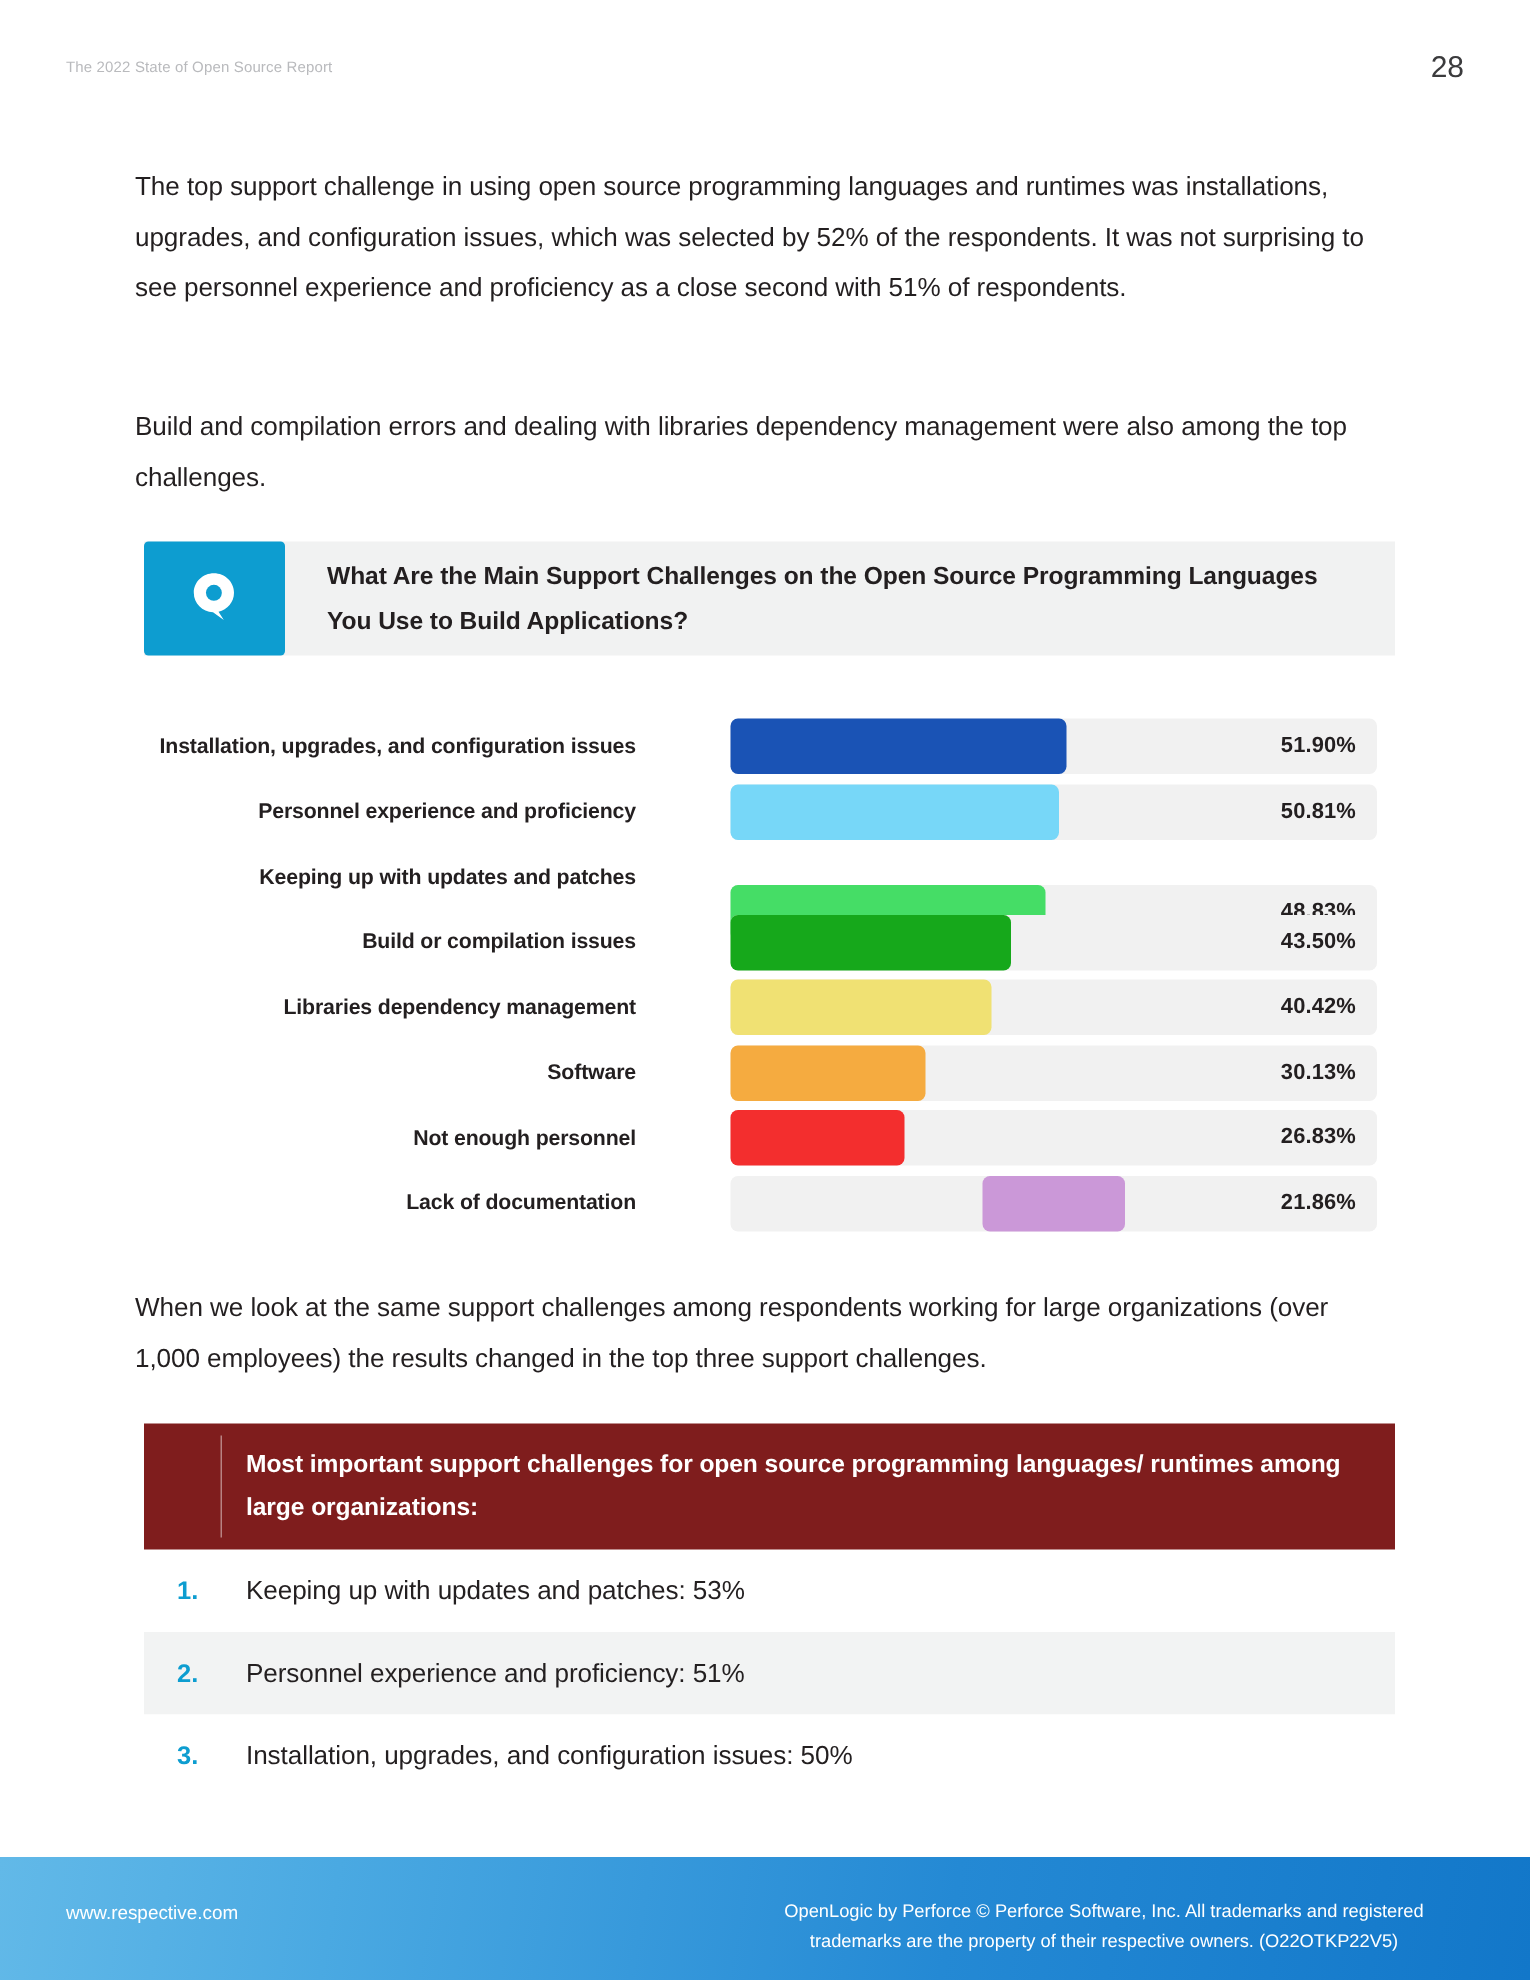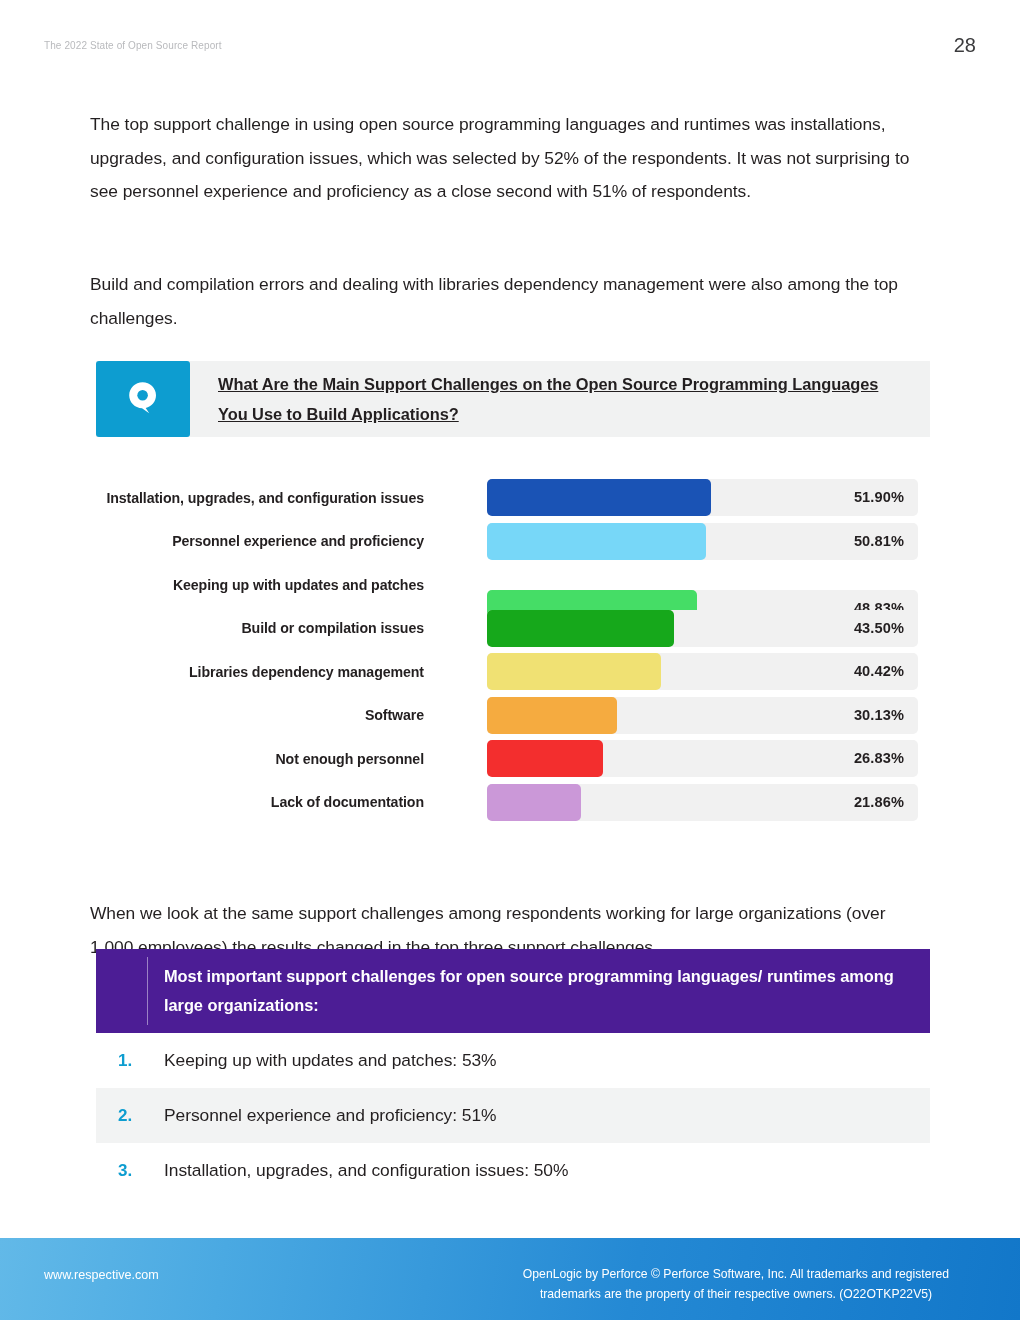--- a/index.html
+++ b/index.html
@@ -84,7 +84,6 @@
     line-height: 30px;
     color: #231f20;
     letter-spacing: -0.05px;
-    text-decoration: underline;
   }
 
   

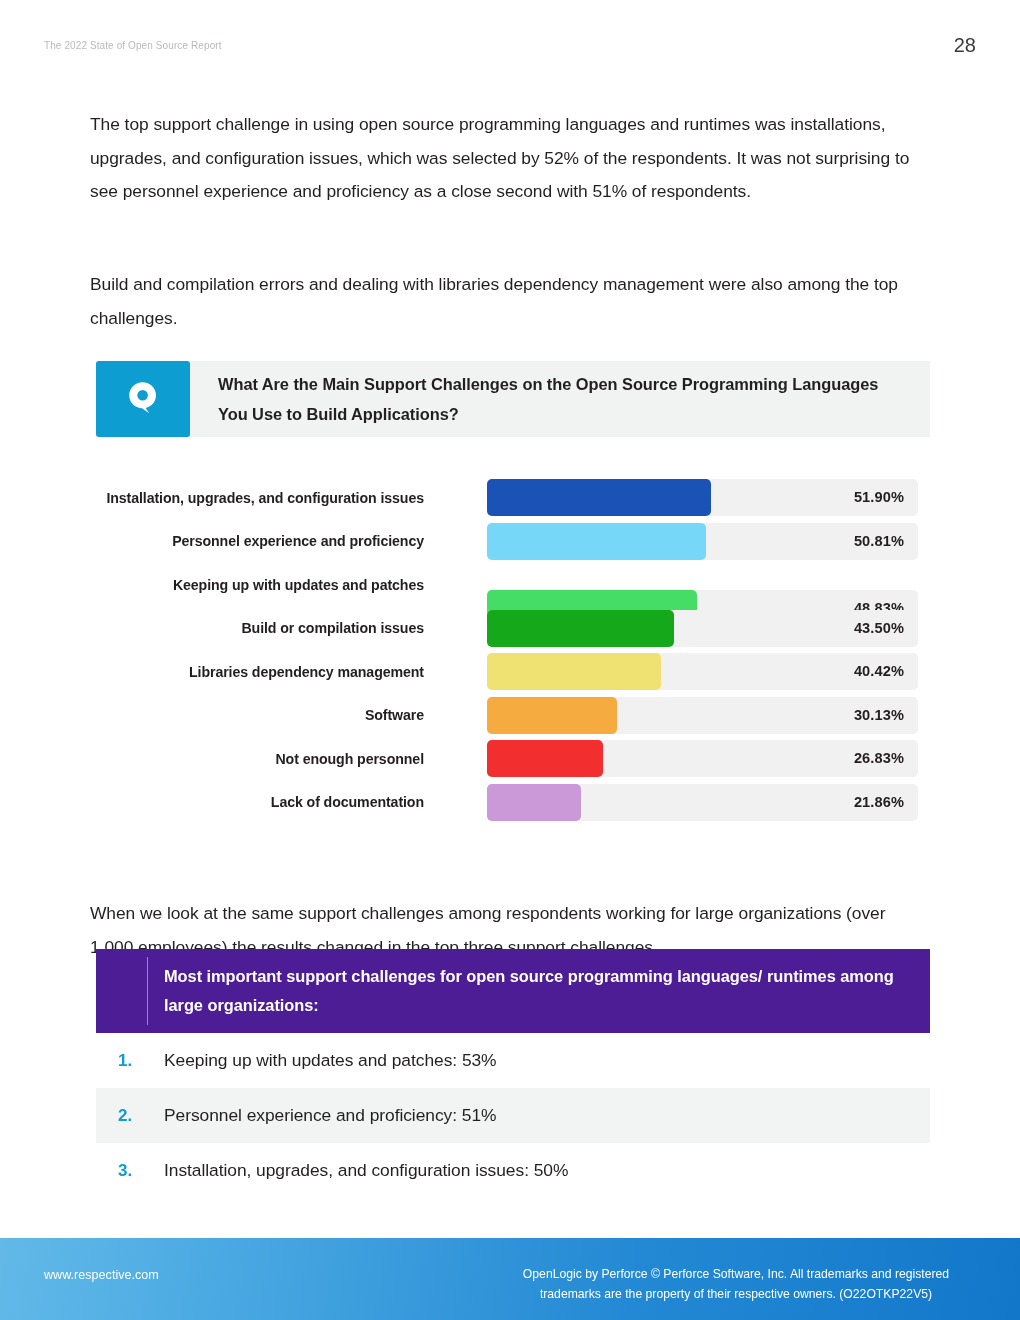--- a/index.html
+++ b/index.html
@@ -294,7 +294,7 @@
       </div>
       <div class="chart-row">
         <div class="chart-label">Lack of documentation</div>
-        <div class="chart-track" style="background: rgb(241, 241, 241);">
+        <div class="chart-track" style="background: rgb(241, 241, 241); justify-content: center;">
           <div class="chart-bar" style="width: 21.86%; background: rgb(203, 152, 216);"></div>
           <div class="chart-value">21.86%</div>
         </div>

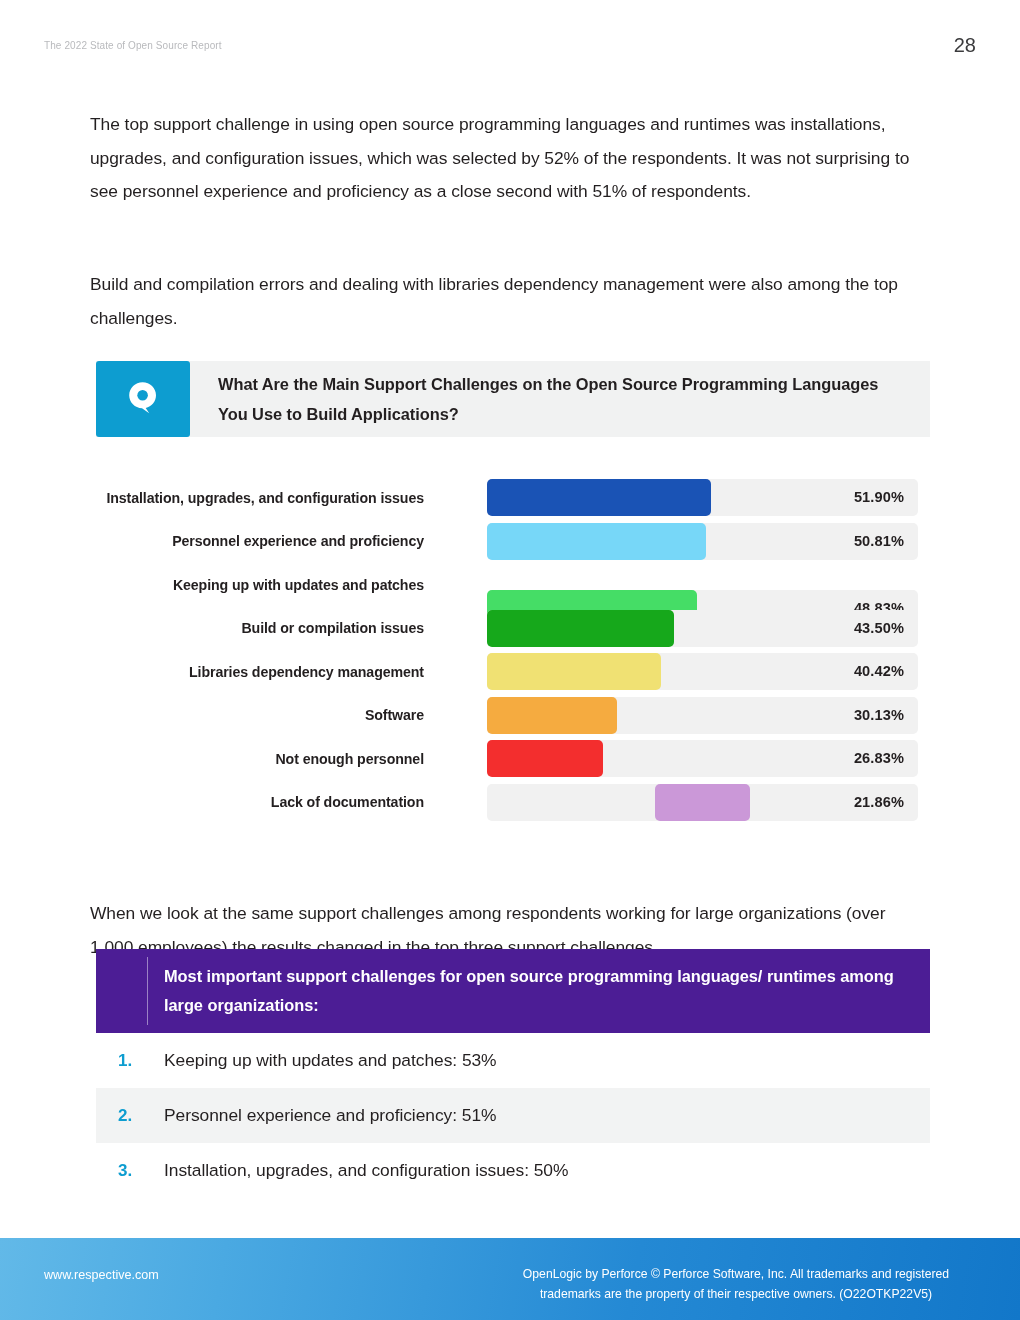--- a/index.html
+++ b/index.html
@@ -51,7 +51,7 @@
   }
   .para-1 { position: absolute; top: 108px; width: 838px; }
   .para-2 { position: absolute; top: 268px; width: 838px; }
-  .para-3 { position: absolute; top: 855px; width: 838px; margin-top: 42px; }
+  .para-3 { position: absolute; top: 855px; width: 838px; }
 
   
   .q-banner {

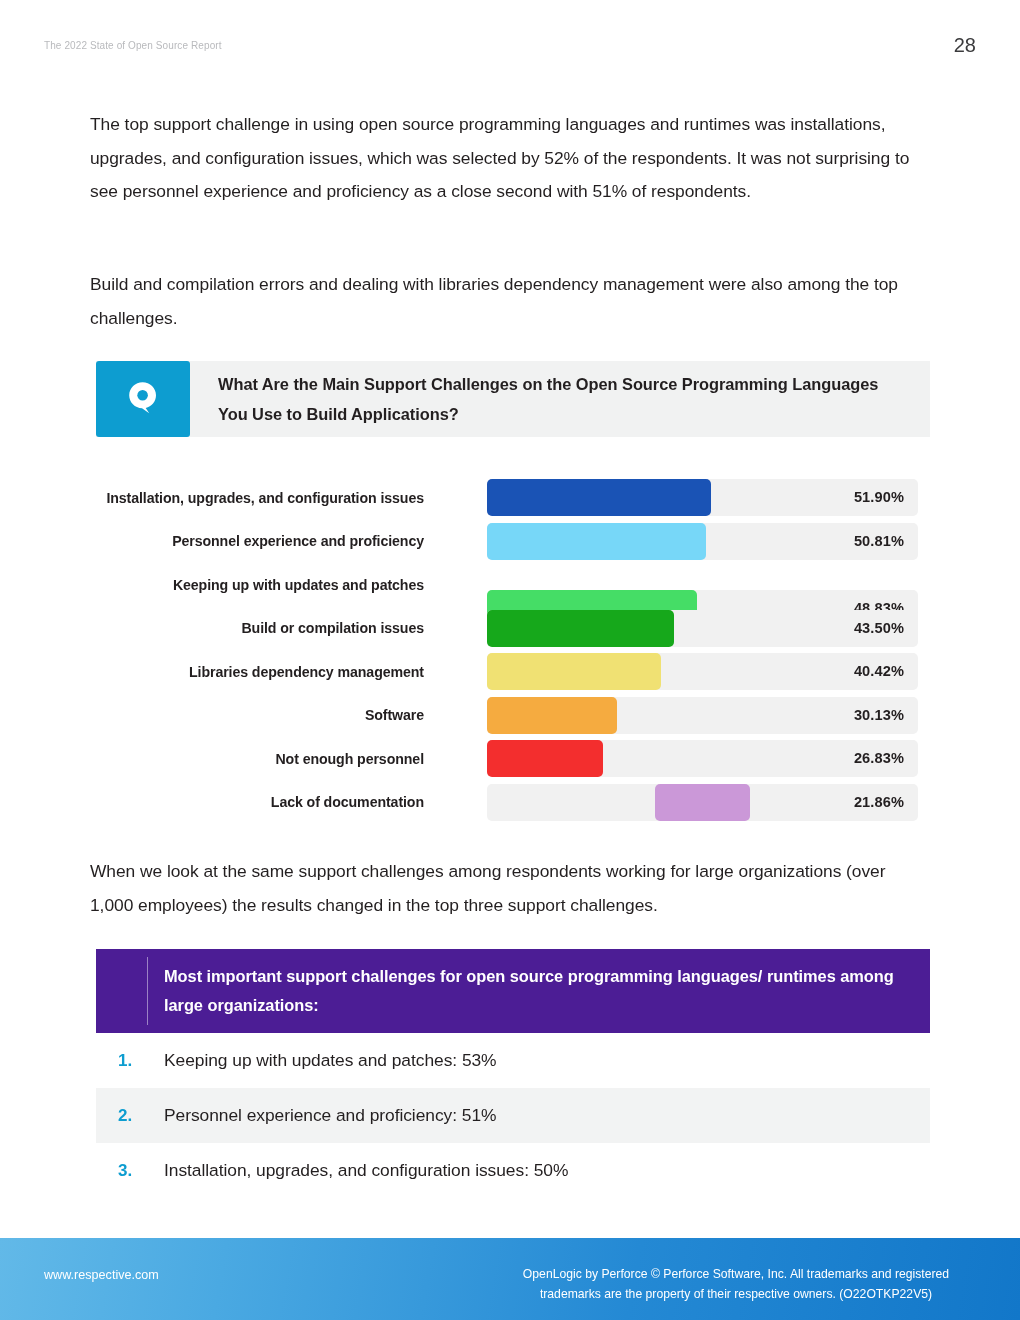--- a/index.html
+++ b/index.html
@@ -144,7 +144,7 @@
   }
   .rank-header {
     position: relative;
-    background: #4c1d95;
+    background: #7f1d1d;
     height: 84px;
     display: flex;
     align-items: center;

